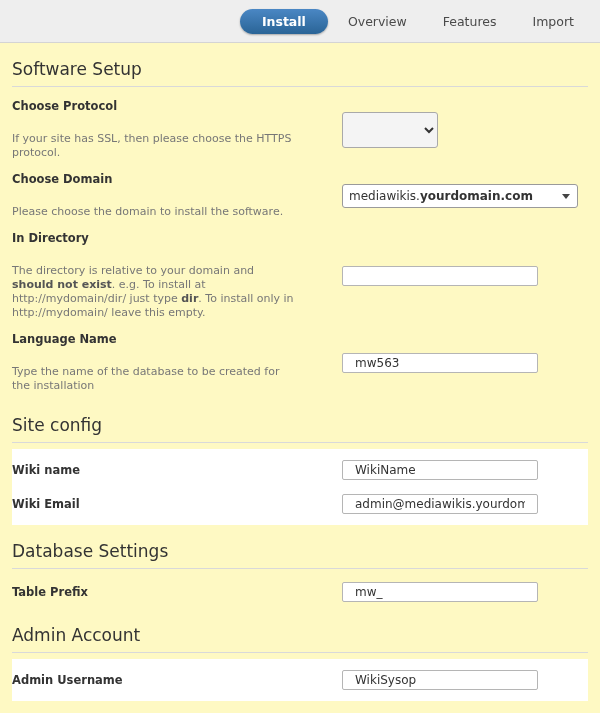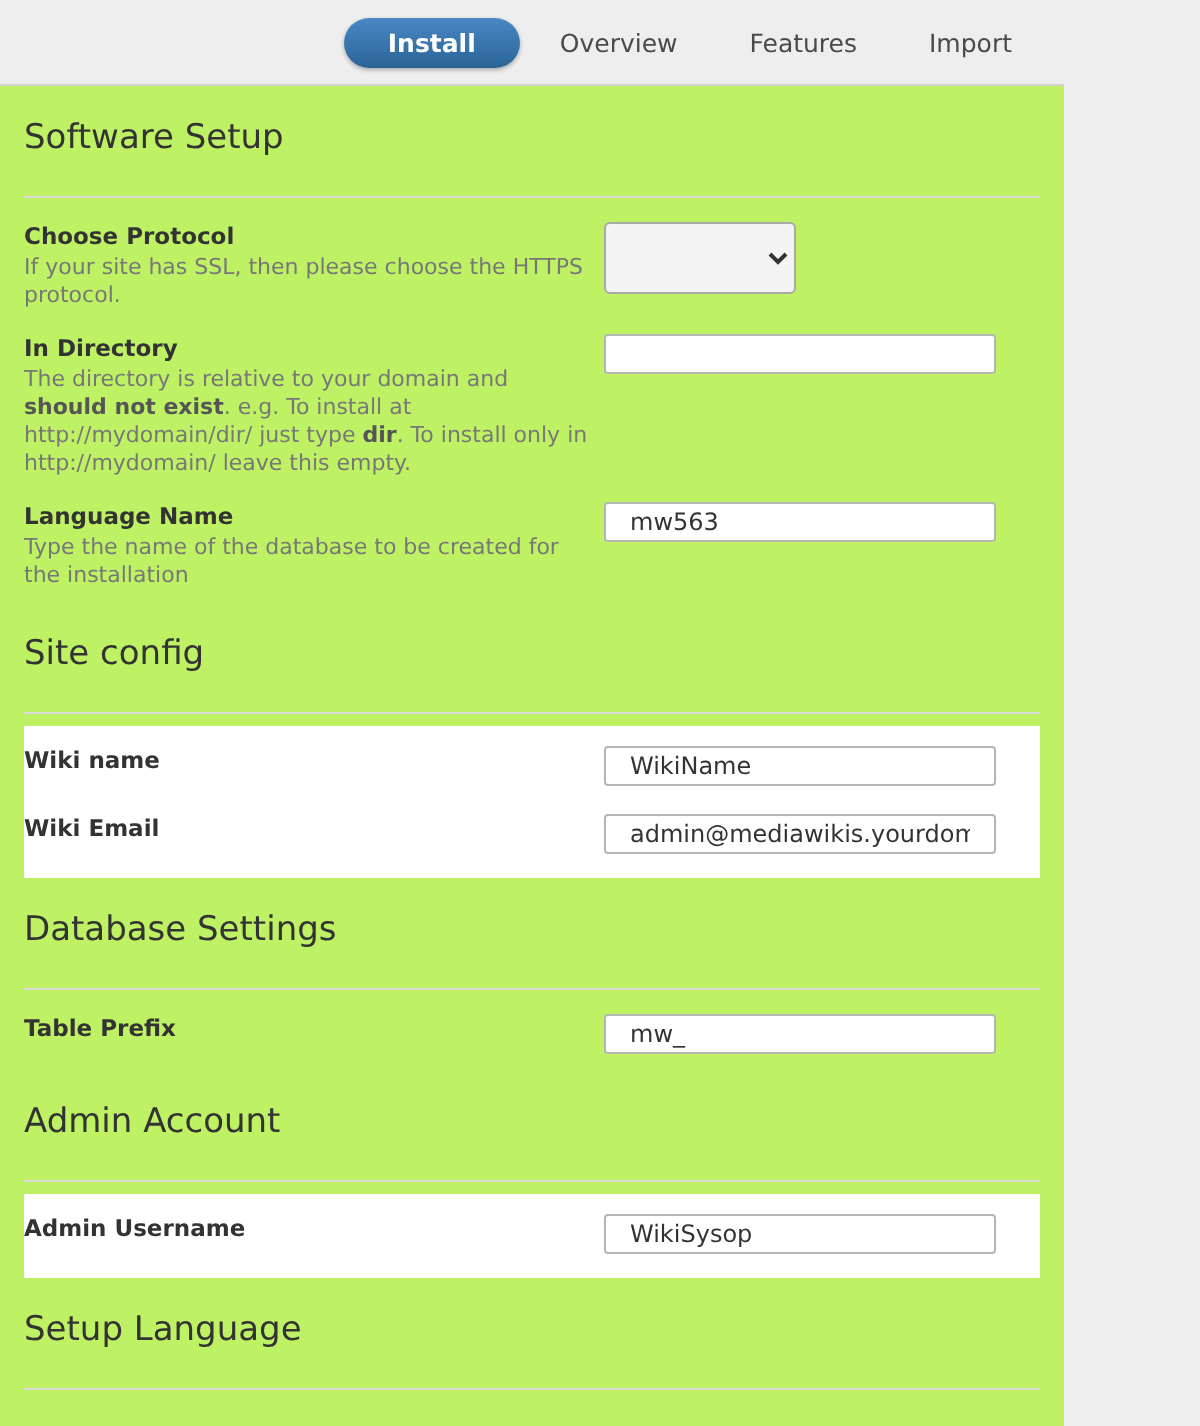--- a/index.html
+++ b/index.html
@@ -17,9 +17,9 @@
   }
   .page {
     position: relative;
-    width: 532px;
+    width: 600px;
     height: 713px;
-    background: #bef264;
+    background: #fef9c3;
   }
 
   

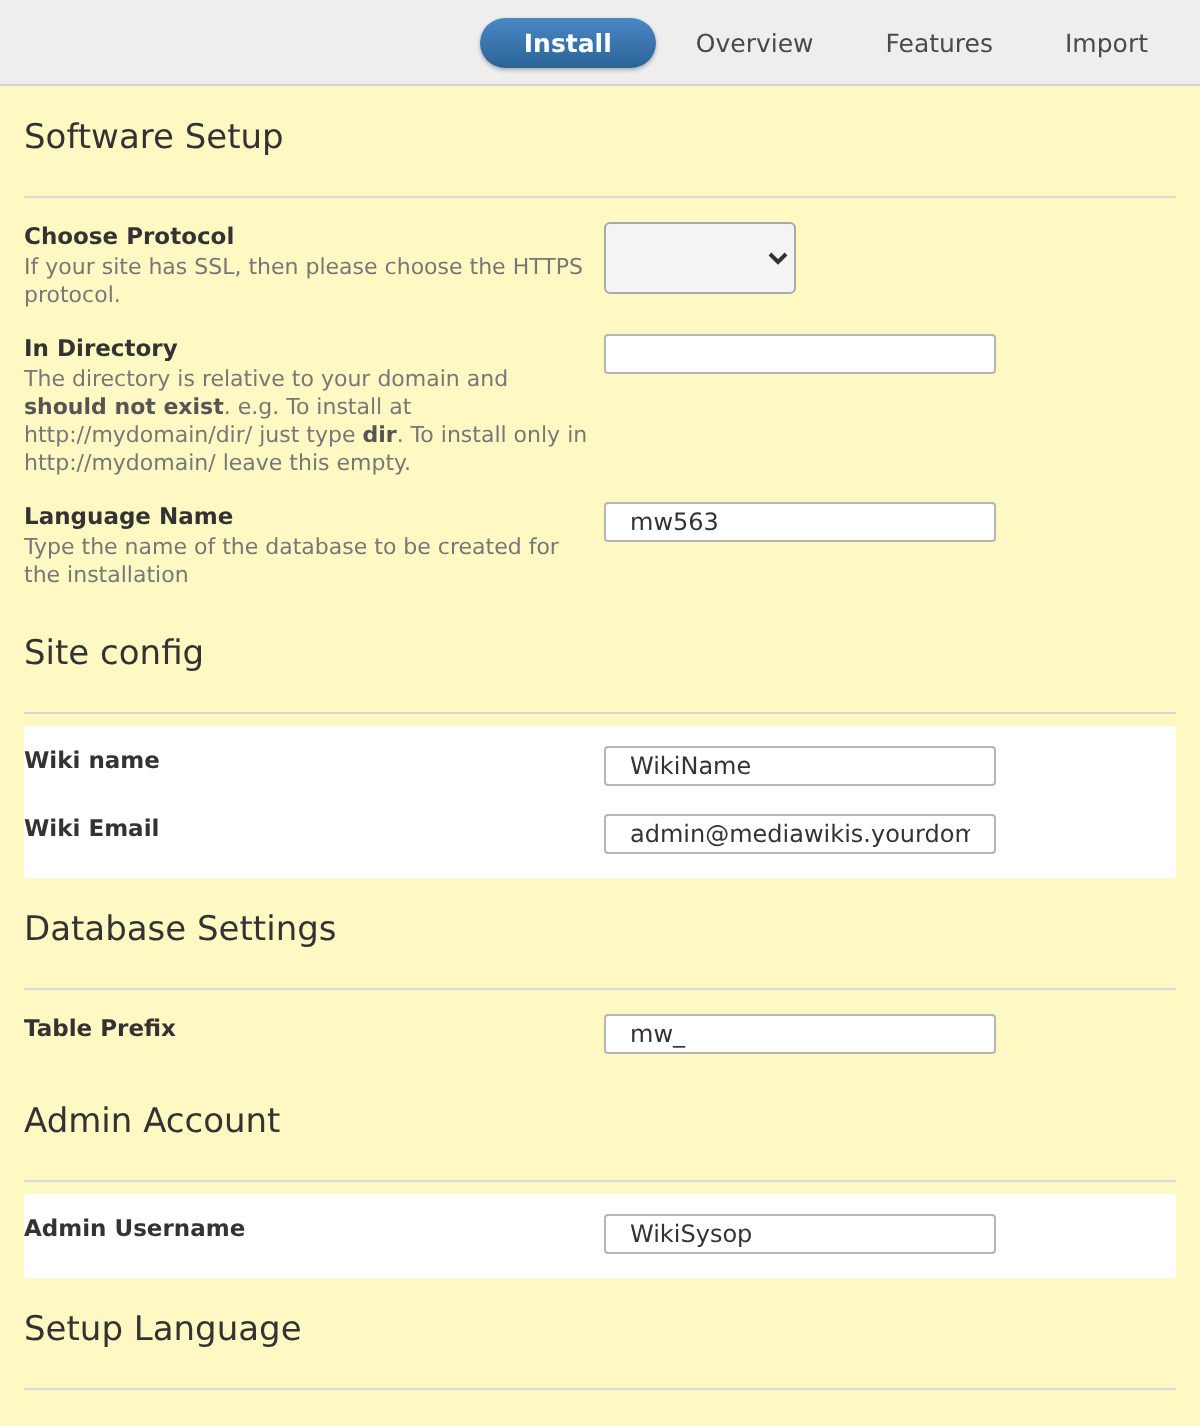--- a/index.html
+++ b/index.html
@@ -62,7 +62,7 @@
     font-weight: normal;
     color: #333333;
     margin: 16px 0 6px 0;
-    padding-bottom: 19px;
+    padding-bottom: 7px;
     border-bottom: 1px solid #d9d9d9;
   }
 

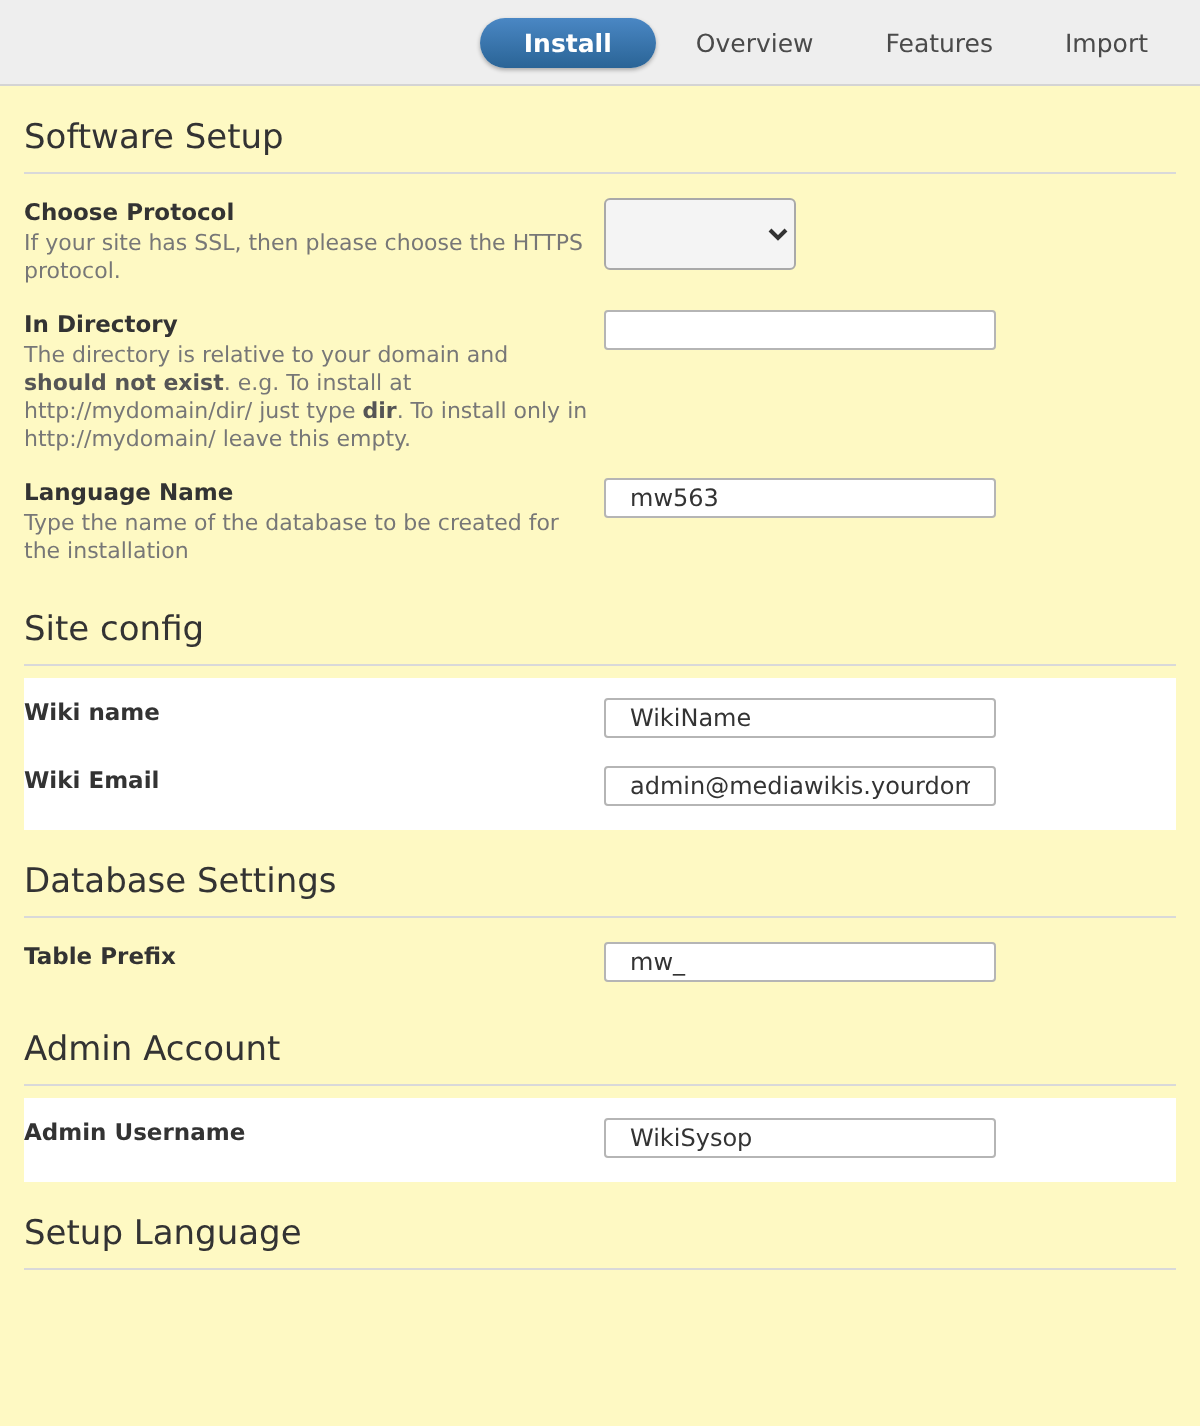--- a/index.html
+++ b/index.html
@@ -68,9 +68,10 @@
 
   .row {
     display: flex;
-    align-items: flex-start;
+    align-items: center;
     padding: 6px 0;
     min-height: 22px;
+    gap: 40px;
   }
   .label-col {
     width: 290px;

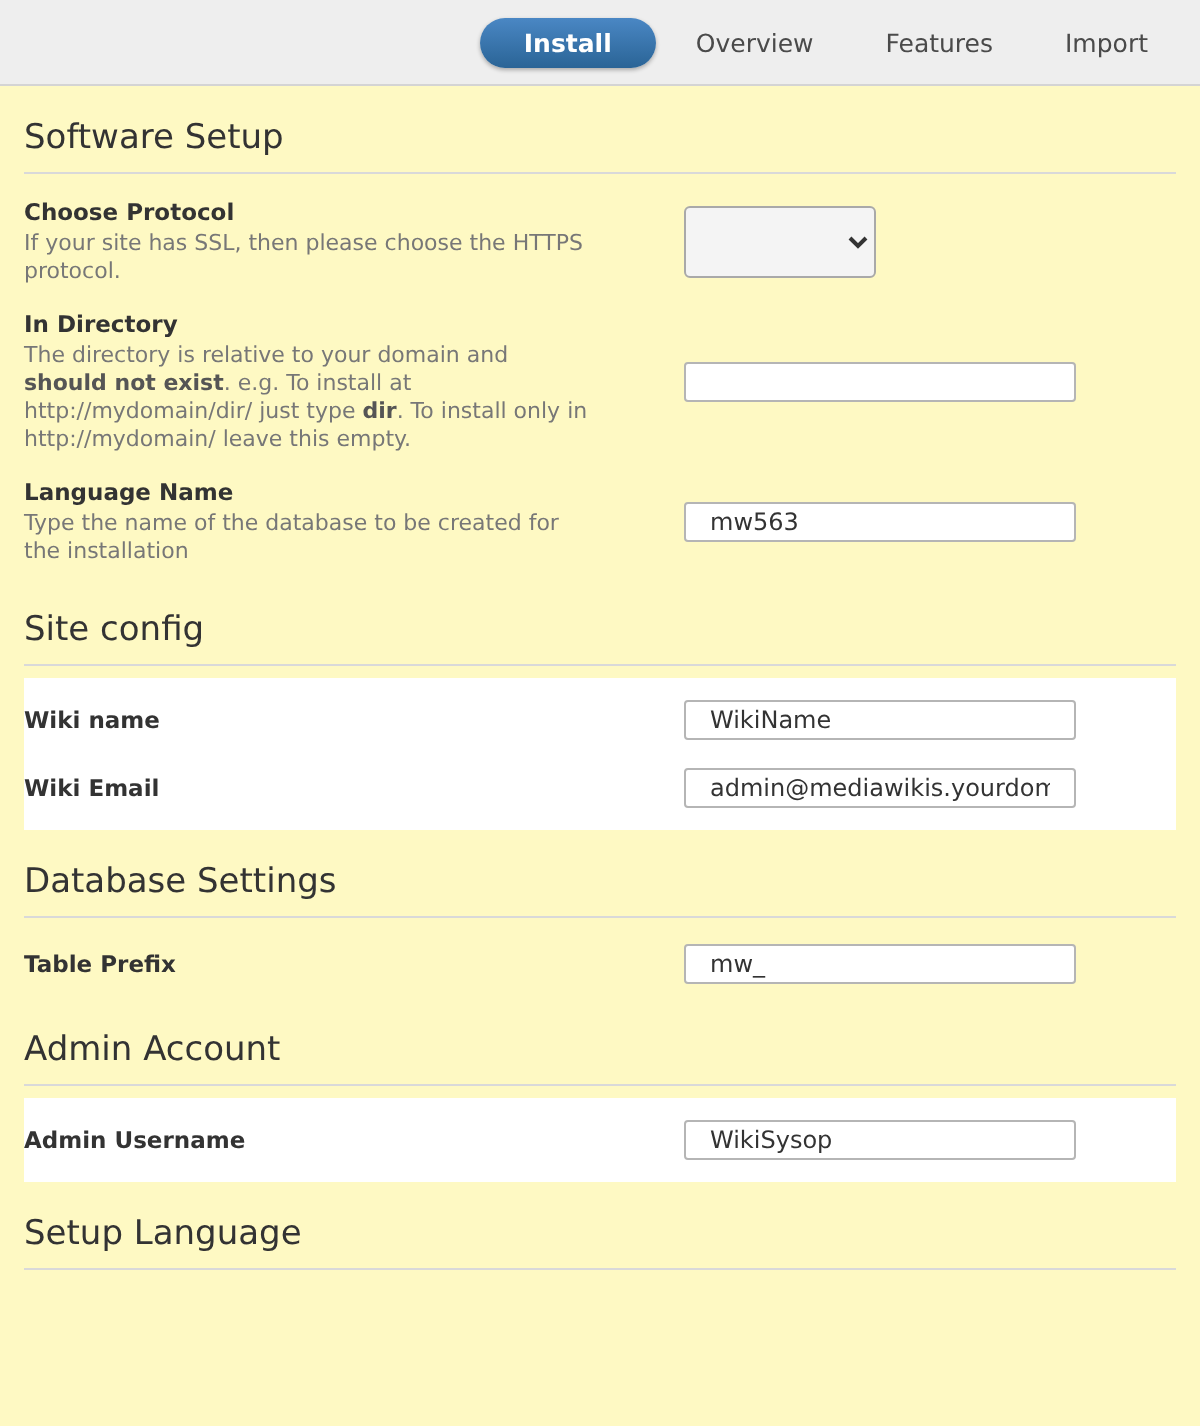--- a/index.html
+++ b/index.html
@@ -97,7 +97,7 @@
     color: #777777;
     display: block;
     line-height: 14px;
-    margin-top: 1px;
+    margin-top: 18px;
   }
   .hint b { color: #555555; }
 

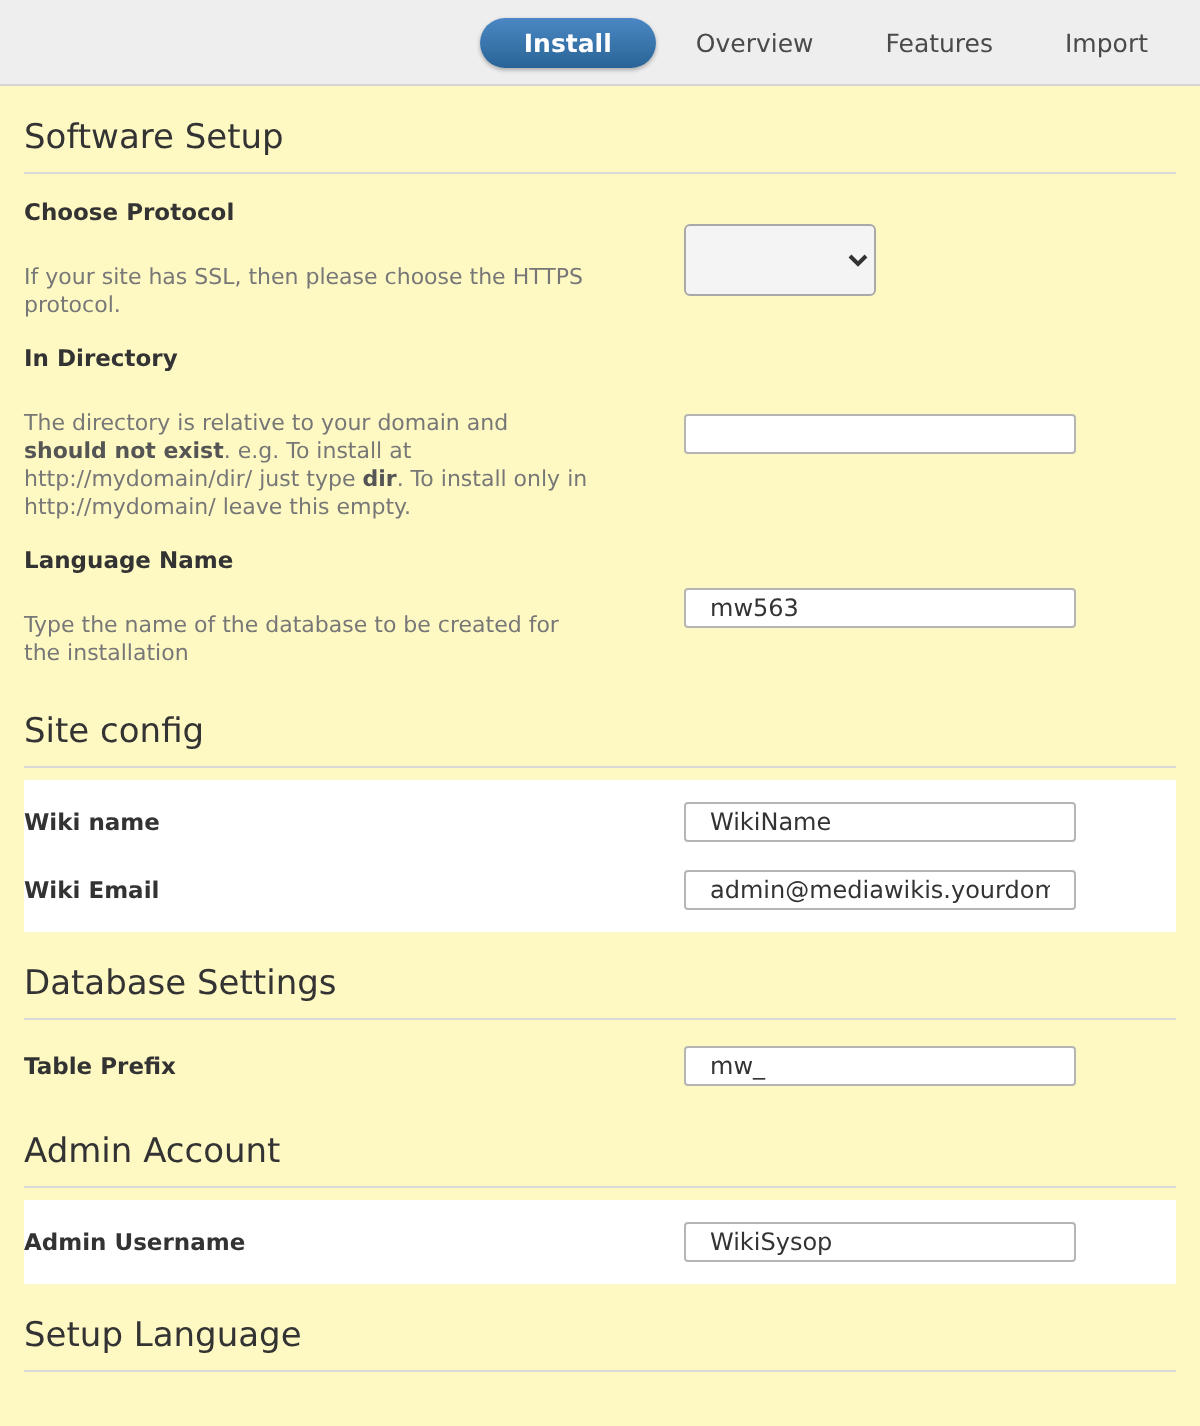--- a/index.html
+++ b/index.html
@@ -199,6 +199,18 @@
       </div>
     </div>
 
+    <div class="row">
+      <div class="label-col">
+        <span class="lbl">Choose Domain</span>
+        <span class="hint">Please choose the domain to install the software.</span>
+      </div>
+      <div class="field-col">
+        <div class="domain-select">
+          <span class="domain-text"><span>mediawikis.</span><span class="strong">yourdomain.com</span></span>
+          <span class="caret"></span>
+        </div>
+      </div>
+    </div>
 
     <div class="row">
       <div class="label-col">

